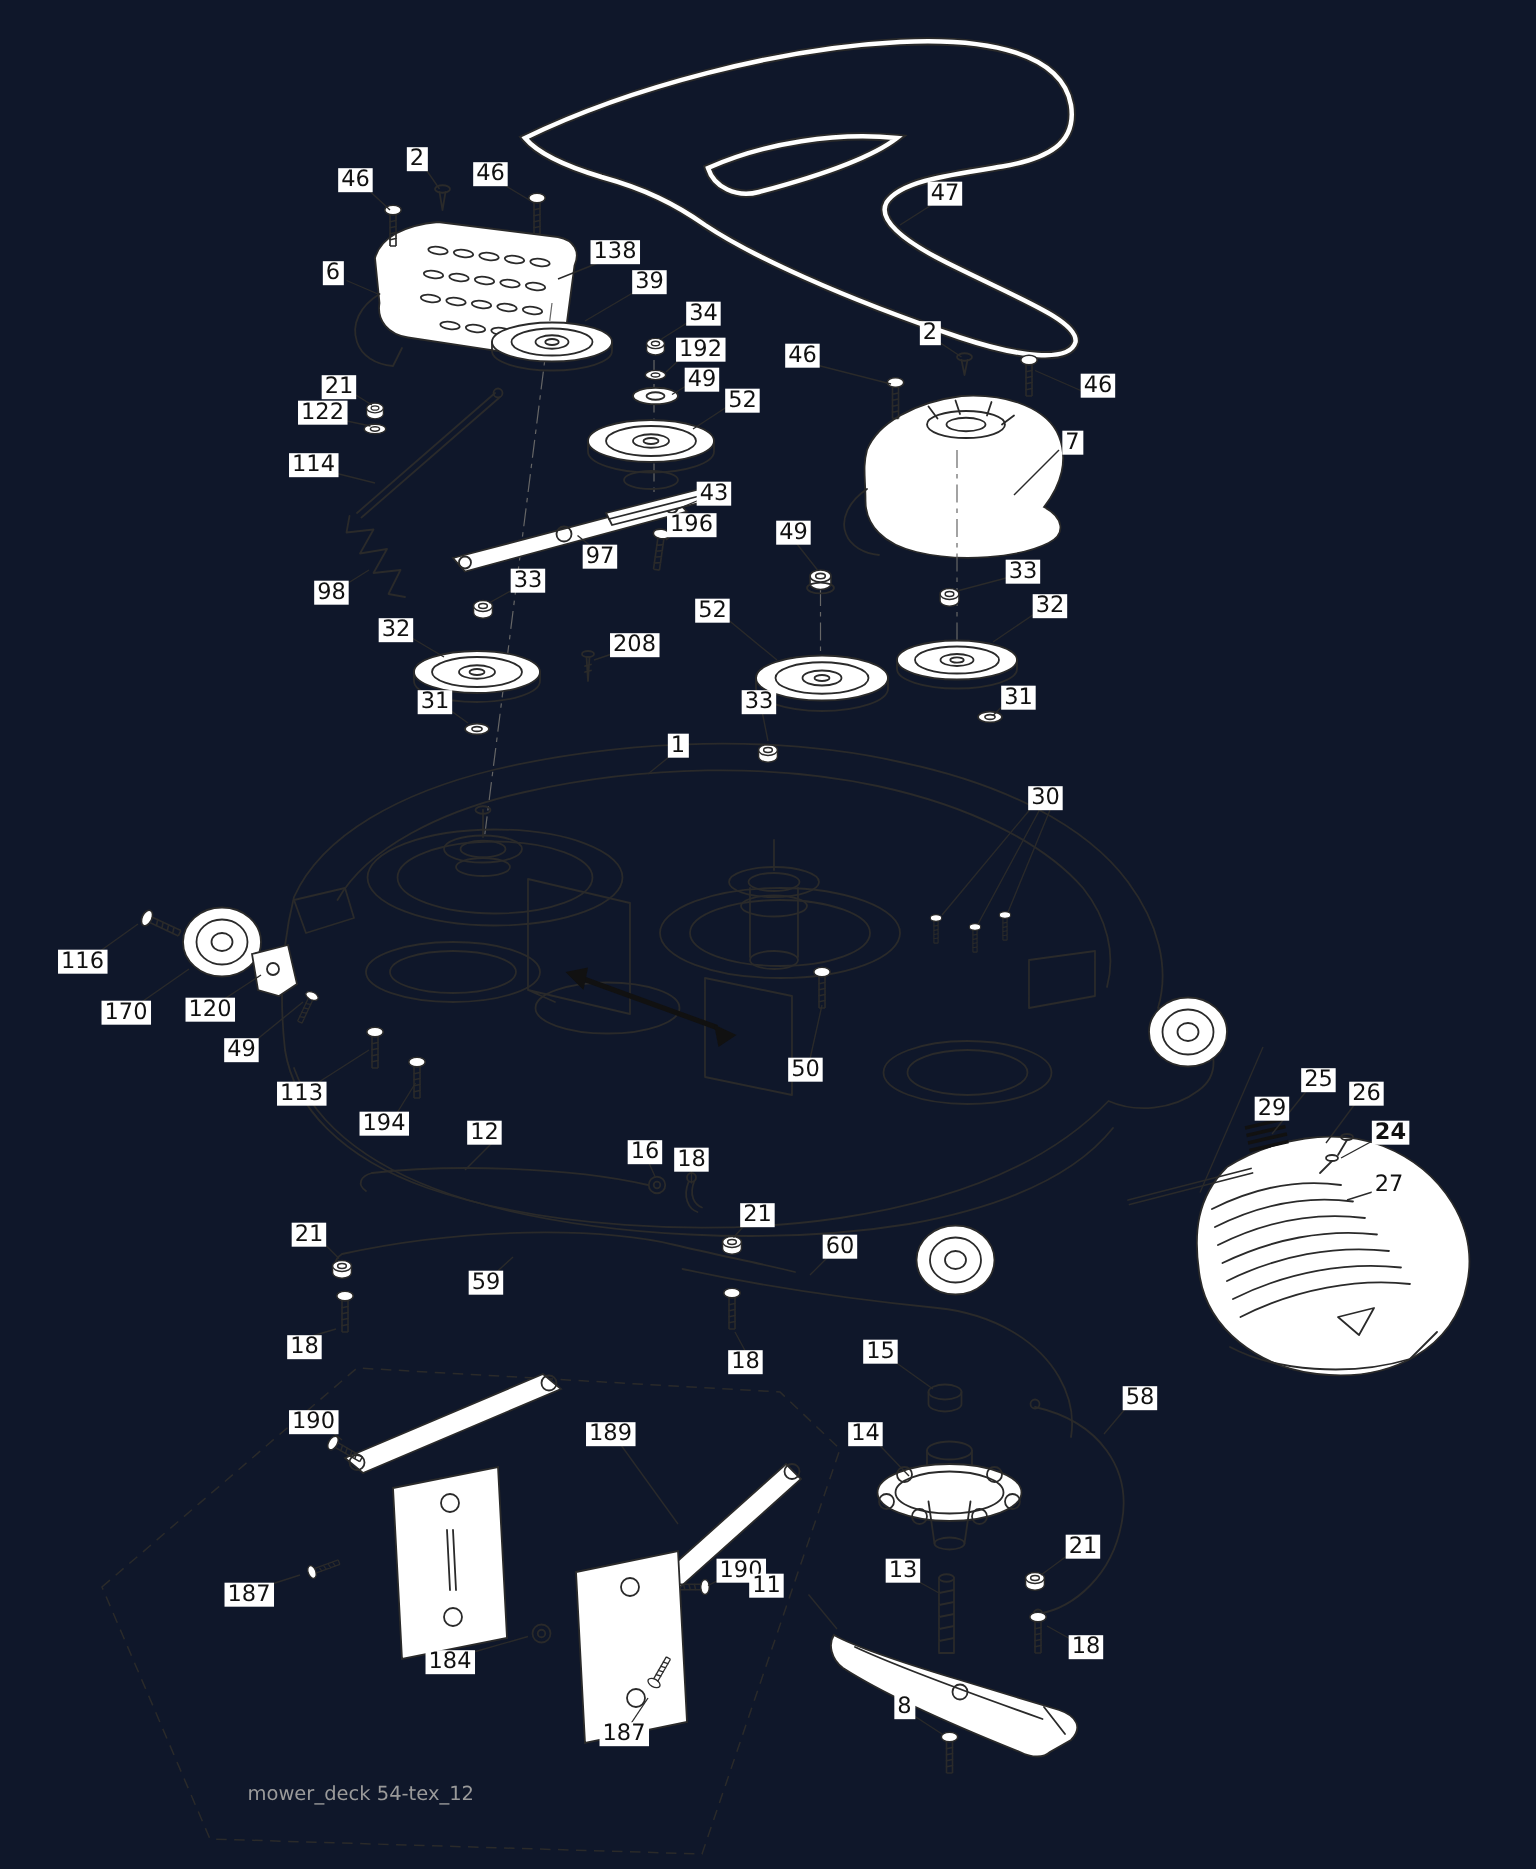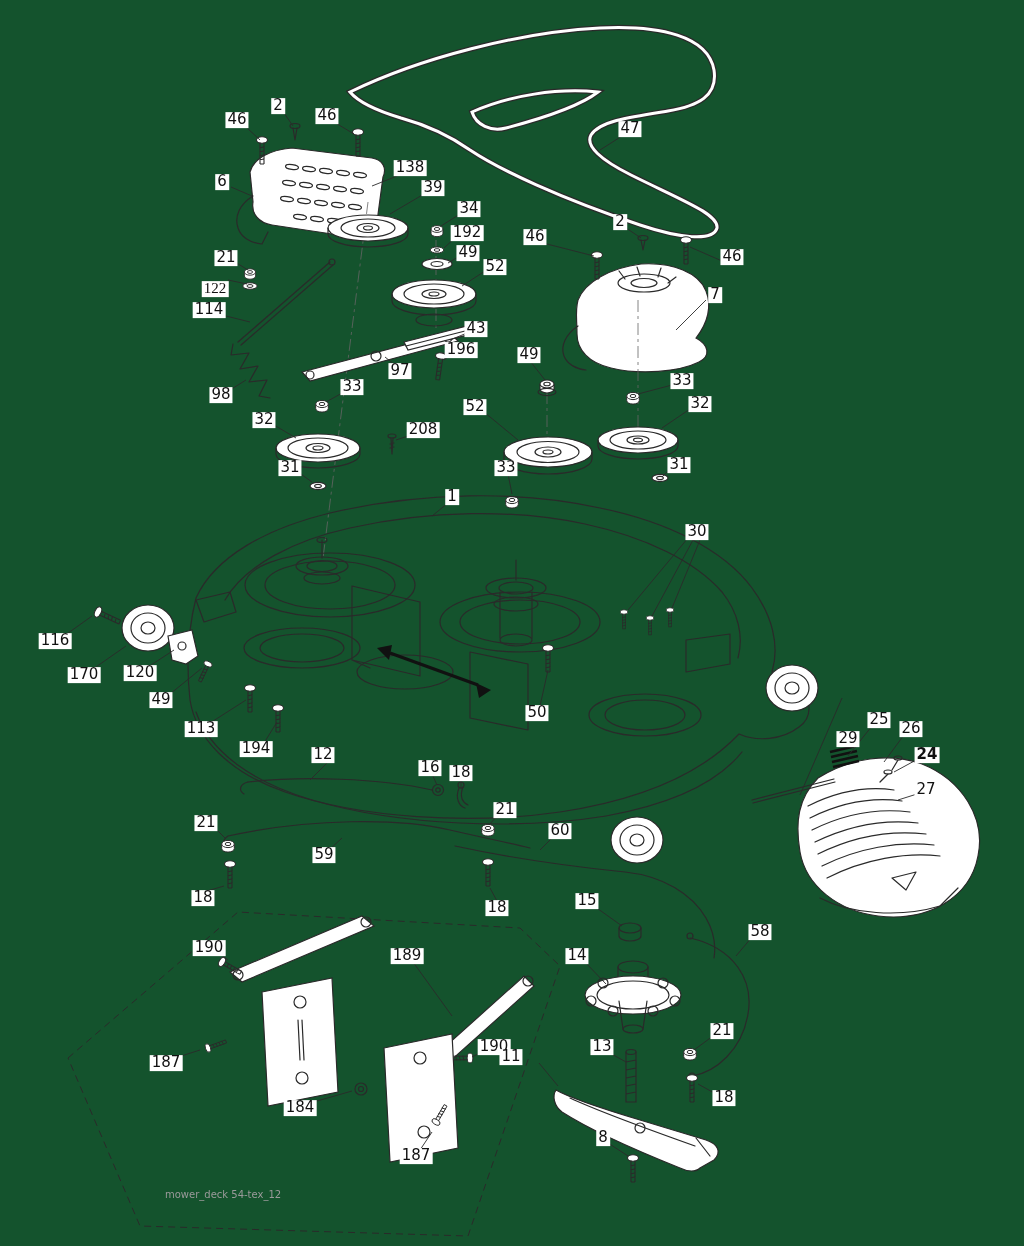--- a/index.html
+++ b/index.html
@@ -3,7 +3,7 @@
 <meta charset="utf-8">
 <style>
   html,body{margin:0;padding:0;background:#fff;}
-  #stage{position:relative;width:1024px;height:1246px;background:#14532d;overflow:hidden;
+  #stage{position:relative;width:1024px;height:1246px;background:#0f172a;overflow:hidden;
          font-family:"DejaVu Sans","Liberation Sans",sans-serif;}
   svg{position:absolute;left:0;top:0;}
   .ln{stroke:#2a2a2a;fill:none;stroke-width:1.2;stroke-linecap:round;stroke-linejoin:round;}

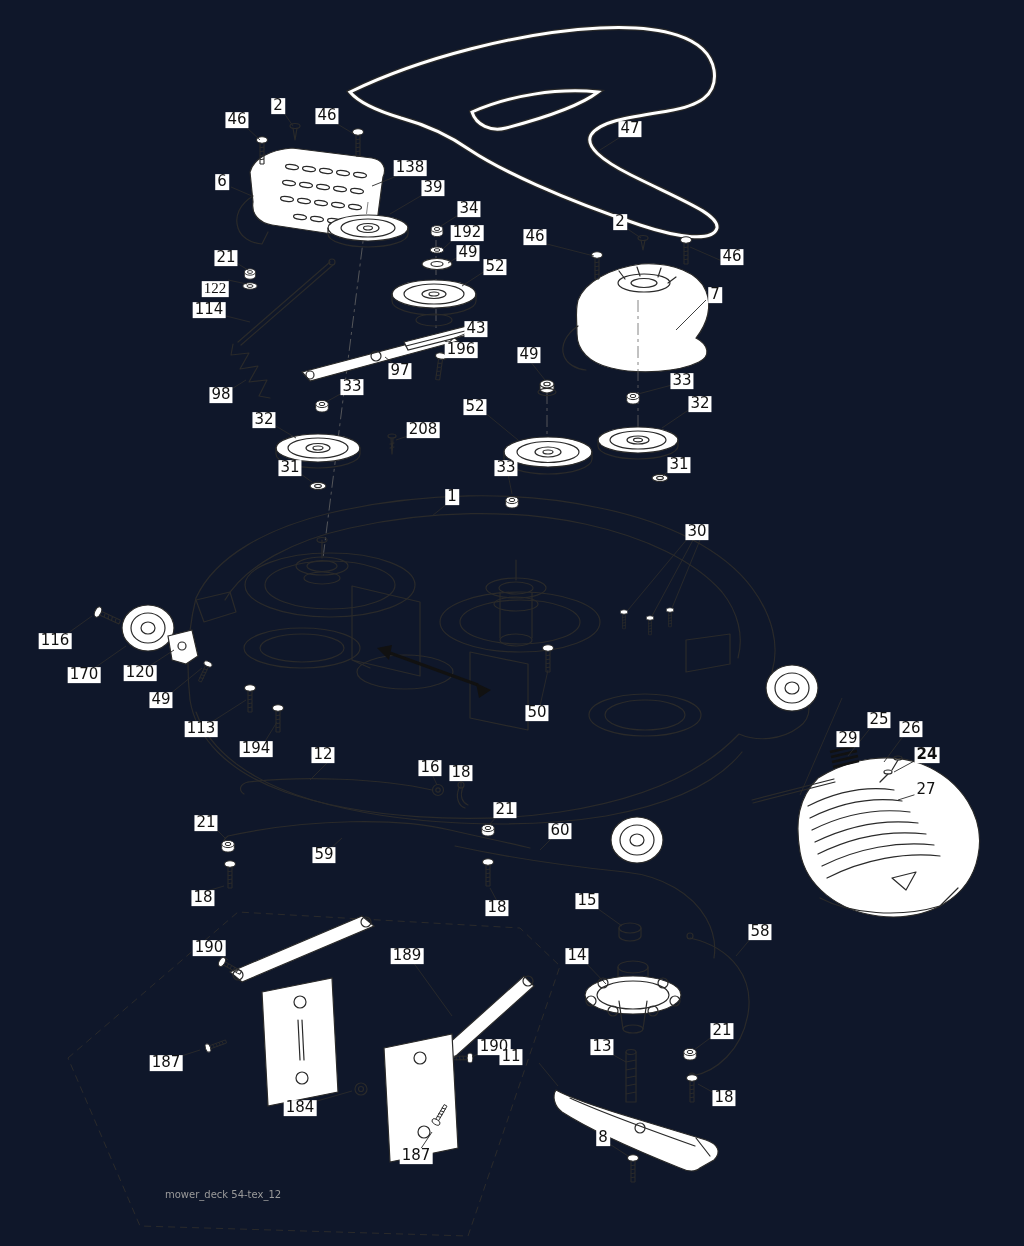--- a/index.html
+++ b/index.html
@@ -436,7 +436,7 @@
       <div class="part-label" style="left: 620px; top: 222px;">2</div>
       <div class="part-label" style="left: 732px; top: 257px;">46</div>
       <div class="part-label" style="left: 226px; top: 258px;">21</div>
-      <div class="part-label" style="left: 215px; top: 289px; font-family: Liberation Serif, serif;">122</div>
+      <div class="part-label" style="left: 215px; top: 275px;">122</div>
       <div class="part-label" style="left: 209px; top: 310px;">114</div>
       <div class="part-label" style="left: 715px; top: 295px;">7</div>
       <div class="part-label" style="left: 476px; top: 329px;">43</div>

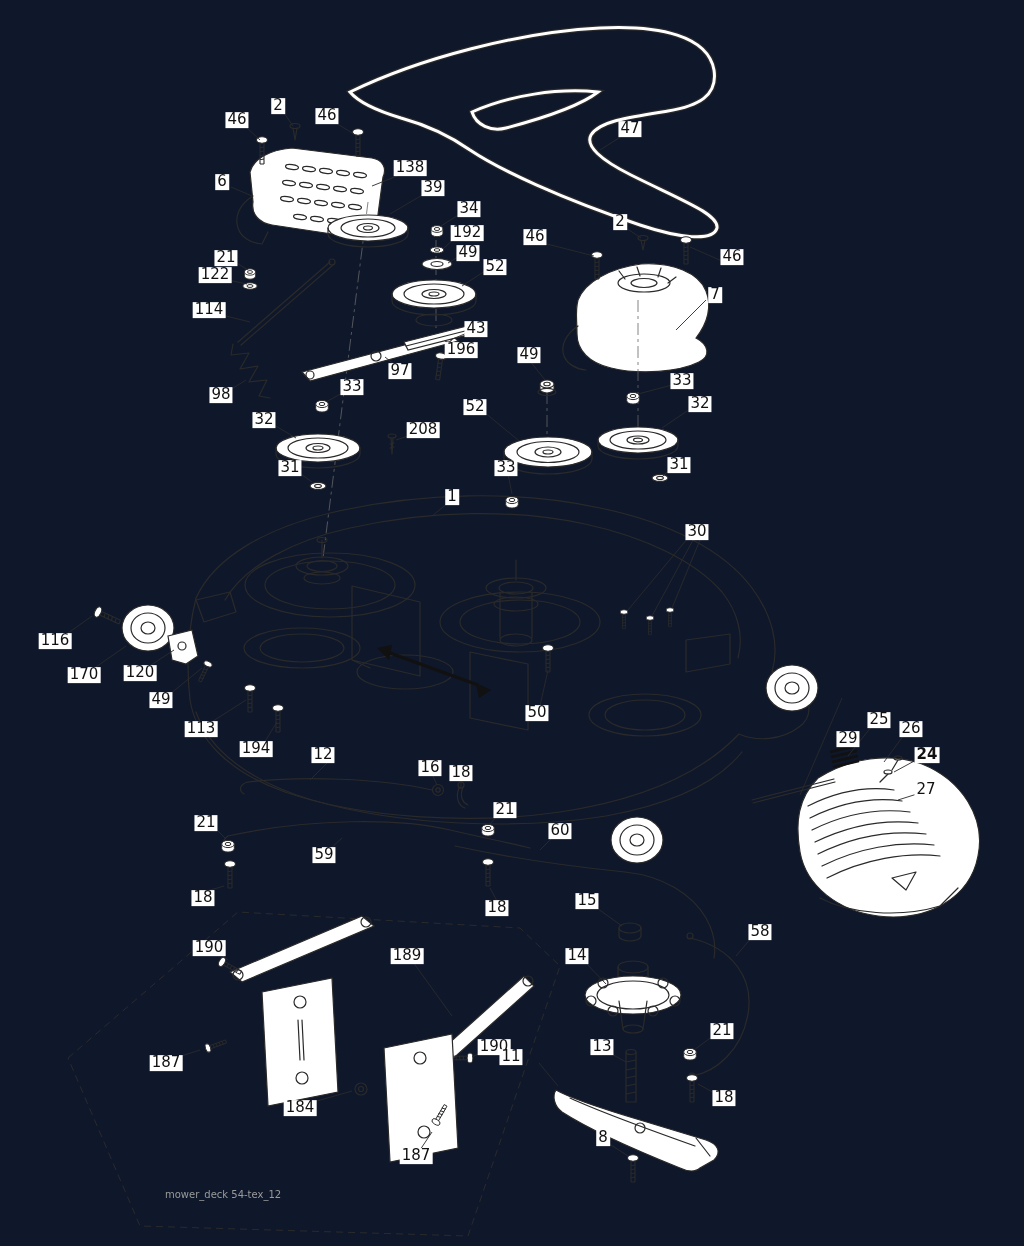--- a/index.html
+++ b/index.html
@@ -18,7 +18,7 @@
   .arrowhead{fill:#111;stroke:none;}
   .part-label{position:absolute;transform:translate(-50%,-50%);font-size:15px;color:#111;
               background:#fff;padding:0 2px;line-height:1.05;white-space:nowrap;}
-  .caption{position:absolute;left:165px;top:1189px;font-size:10px;color:#9a9a9a;}
+  .caption{position:absolute;left:165px;top:1189px;font-size:13px;color:#9a9a9a;}
 </style>
 </head>
 <body>

